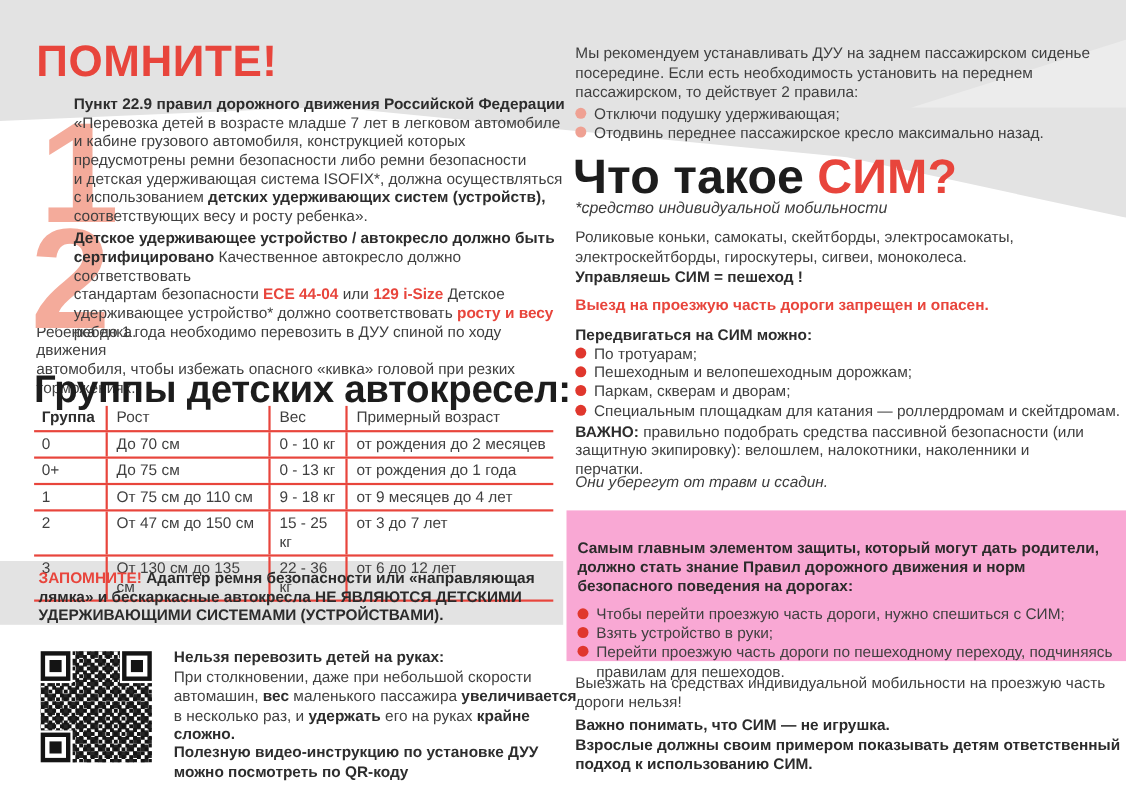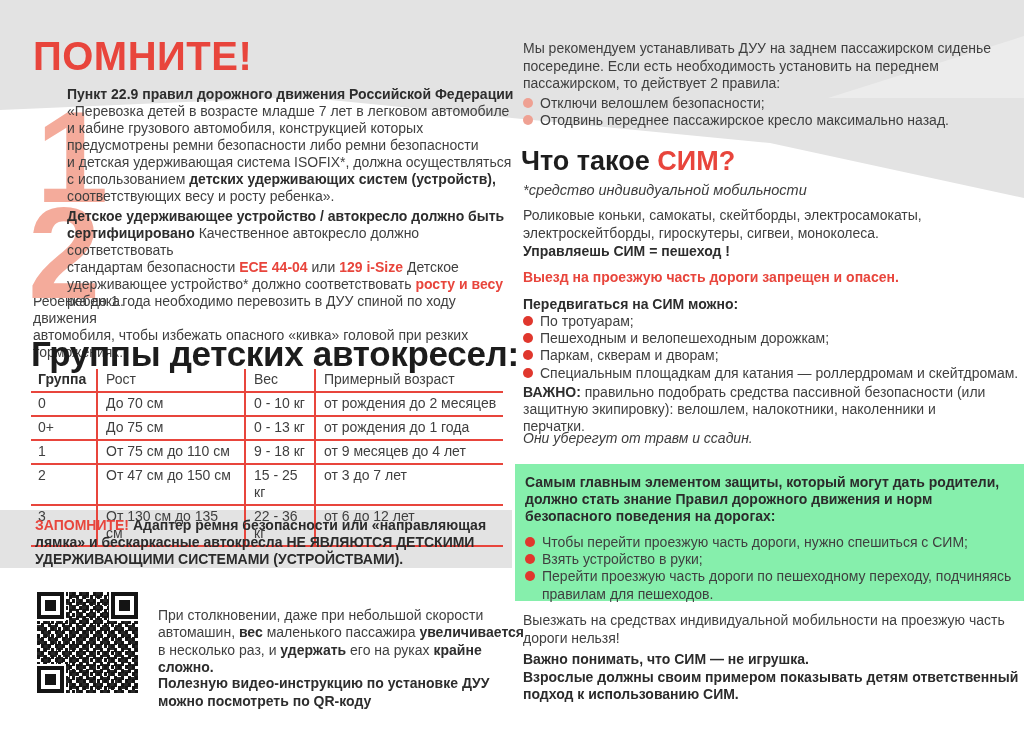--- a/index.html
+++ b/index.html
@@ -175,7 +175,7 @@
 посередине. Если есть необходимость установить на переднем
 пассажирском, то действует 2 правила:</div>
   <ul class="blist">
-    <li><span class="dot dot-salmon"></span><span>Отключи велошлем безопасности;</span></li>
+    <li><span class="dot dot-salmon"></span><span>Отключи подушку удерживающая;</span></li>
     <li><span class="dot dot-salmon"></span><span>Отодвинь переднее пассажирское кресло максимально назад.</span></li>
   </ul>
 </div>

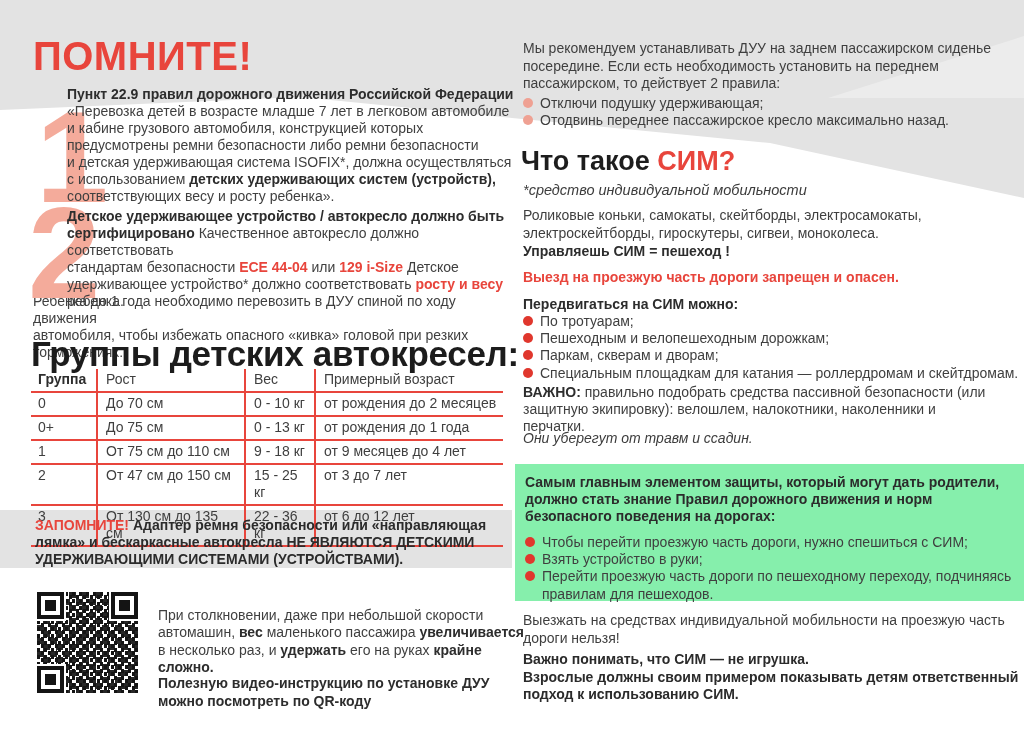--- a/index.html
+++ b/index.html
@@ -67,7 +67,7 @@
   .r-intro{left:523px;top:40px;width:500px;line-height:17.5px;}
   .r-intro ul{margin-top:2px;}
   .r-intro li{line-height:17.5px;}
-  .sim-title{left:521px;top:143px;margin:0;font-size:27px;line-height:36px;font-weight:800;color:#1d1d1d;}
+  .sim-title{left:521px;top:143px;margin:0;font-size:44px;line-height:36px;font-weight:800;color:#1d1d1d;}
   .sim-sub{left:523px;top:182px;font-style:italic;font-size:14.5px;color:#3c3c3c;}
   .sim-list{left:523px;top:206px;width:500px;line-height:18px;}
   .sim-equals{left:523px;top:243px;}

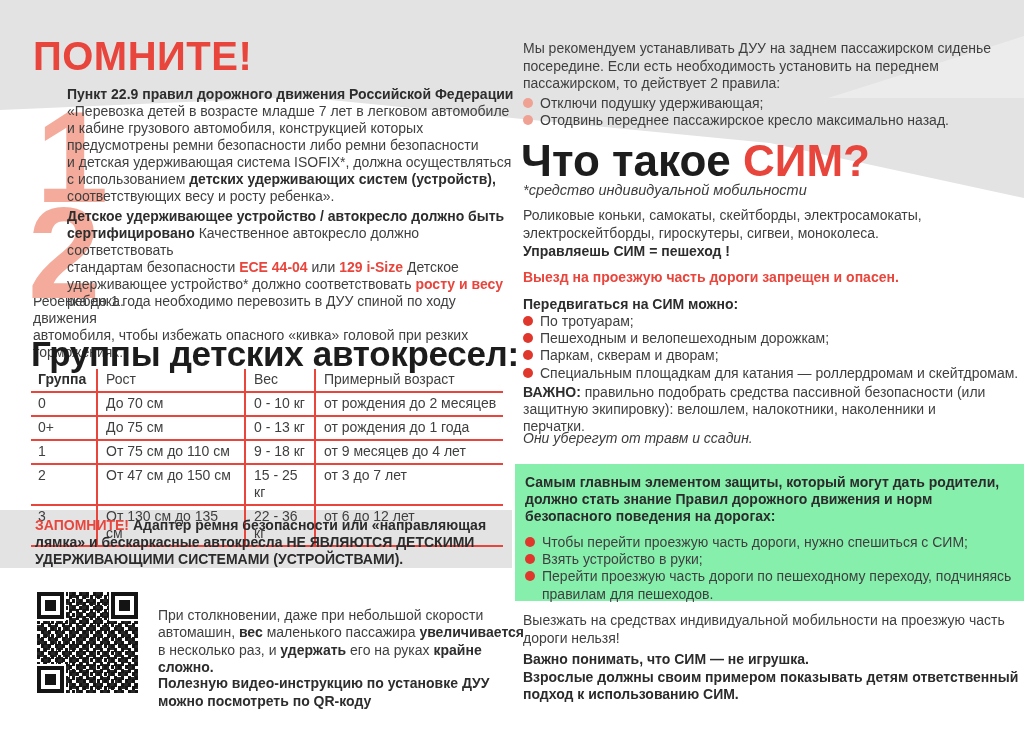--- a/index.html
+++ b/index.html
@@ -20,8 +20,8 @@
   .shape-fold{left:0;top:0;width:1024px;height:210px;background:#ececec;
     clip-path:polygon(828px 98px,1024px 36px,1024px 98px);}
   .remember-band{left:0;top:510px;width:512px;height:58px;background:#e3e3e3;}
-  .graybox{left:515px;top:464px;width:509px;height:137px;background:#86efac;
-    box-sizing:border-box;padding:10px 8px 0 10px;}
+  .graybox{left:515px;top:464px;width:509px;height:137px;background:#f9a8d4;
+    box-sizing:border-box;padding:26px 8px 0 10px;}
 
   
   .numeral{font-weight:800;font-size:130px;line-height:1;color:#f4ab9b;z-index:1;}

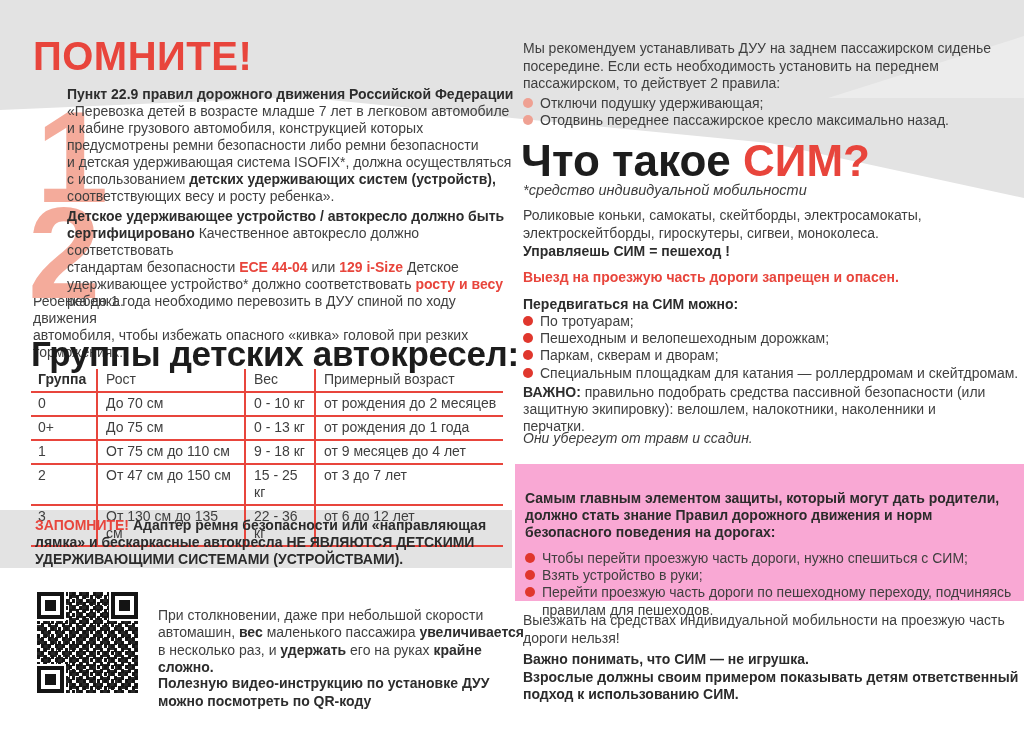--- a/index.html
+++ b/index.html
@@ -161,7 +161,7 @@
   <div class="qr-finder qr-bl"></div>
 </div>
 
-<div class="abs qr-text pre"><span>
+<div class="abs qr-text pre"><span class="b">Нельзя перевозить детей на руках:</span><span>
 При столкновении, даже при небольшой скорости
 автомашин, </span><span class="b">вес</span><span> маленького пассажира </span><span class="b">увеличивается</span><span>
 в несколько раз, и </span><span class="b">удержать</span><span> его на руках </span><span class="b">крайне

